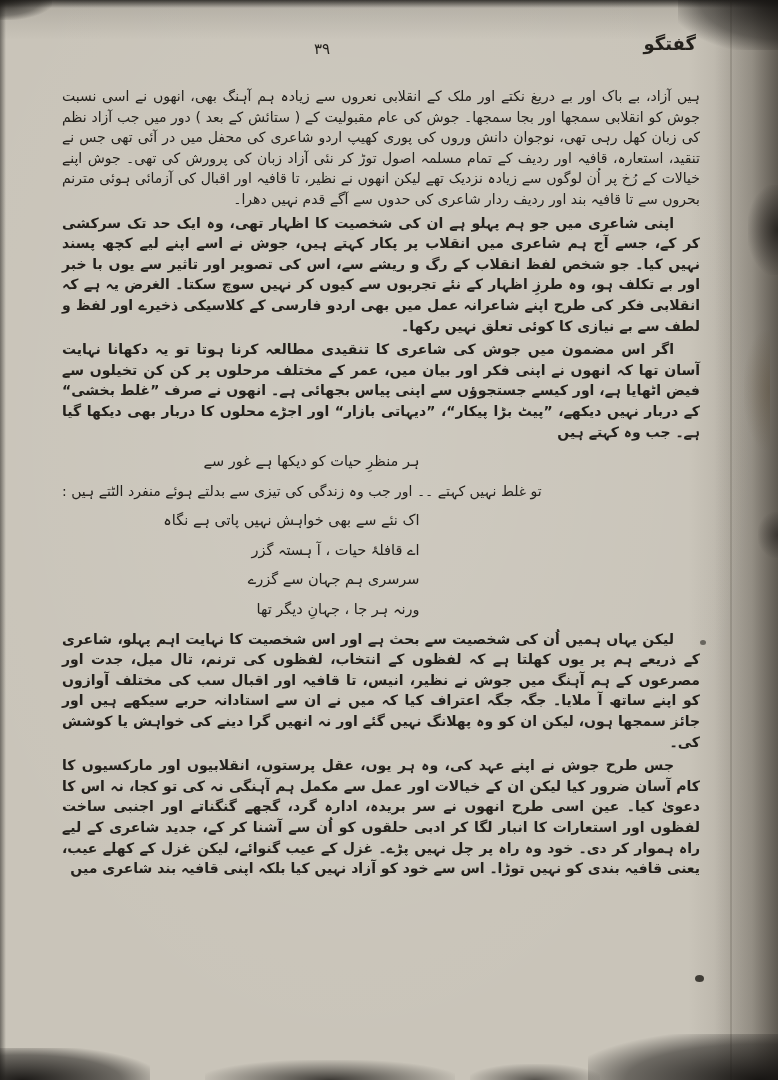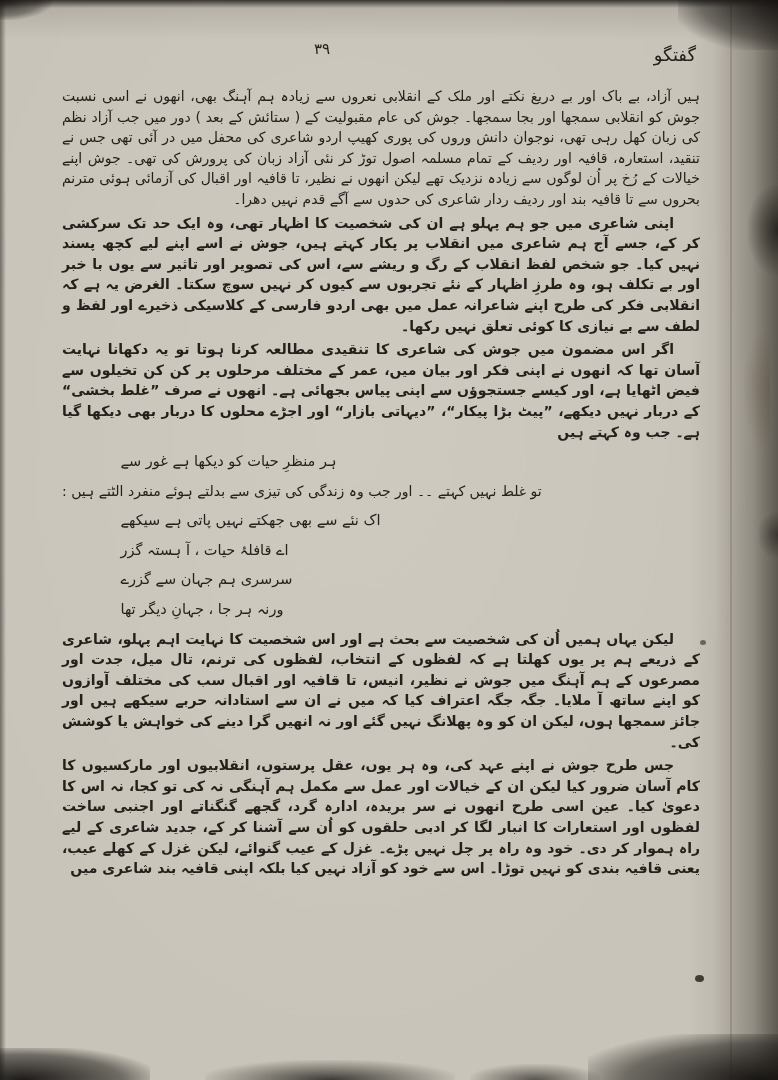--- a/index.html
+++ b/index.html
@@ -47,7 +47,7 @@
     background:radial-gradient(ellipse at 100% 50%, rgba(95,82,62,0.4), rgba(95,82,62,0) 75%);}
 
   
-  .header-title{position:absolute;top:44px;right:82px;font-size:18px;font-weight:normal;letter-spacing:1px;}
+  .header-title{position:absolute;top:33px;right:82px;font-size:18px;font-weight:bold;letter-spacing:1px;}
   .page-number{position:absolute;top:40px;left:314px;font-size:15px;}
 
   

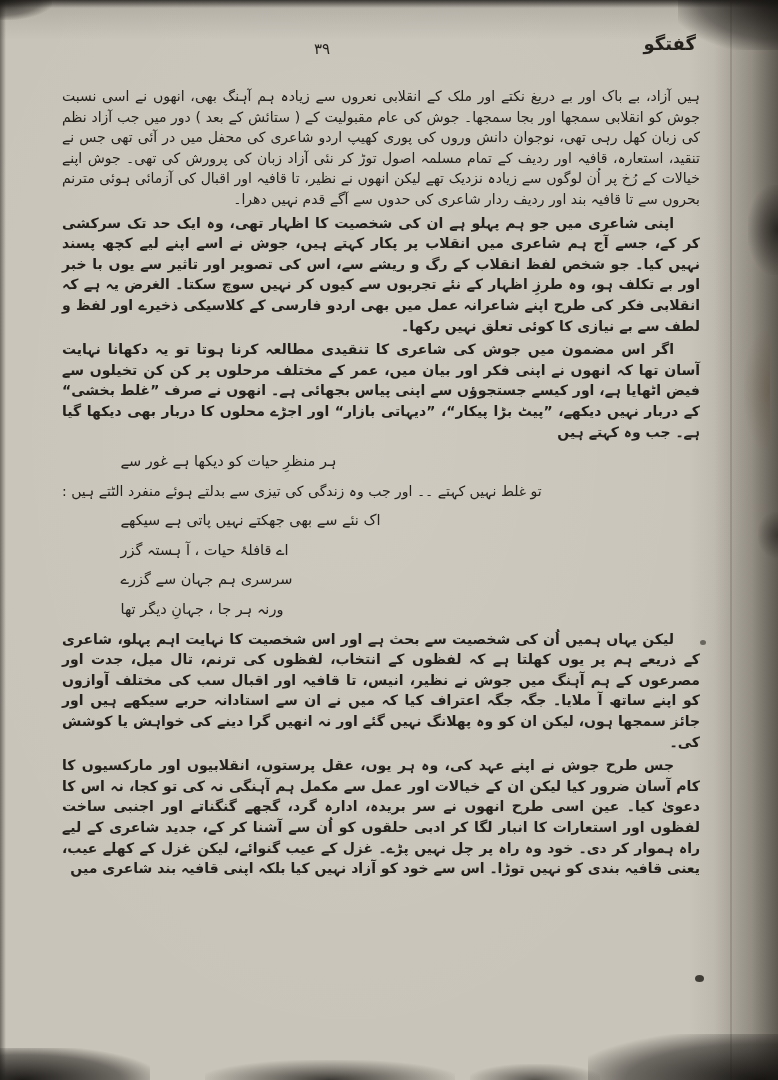--- a/index.html
+++ b/index.html
@@ -61,7 +61,7 @@
   .prose-line{margin:4px 0;text-align:left;}
   .verse{
     width:46%;margin:9px 45% 9px 9%;
-    text-align:left;font-size:14.5px;
+    text-align:right;font-size:14.5px;
   }
 </style>
 </head>

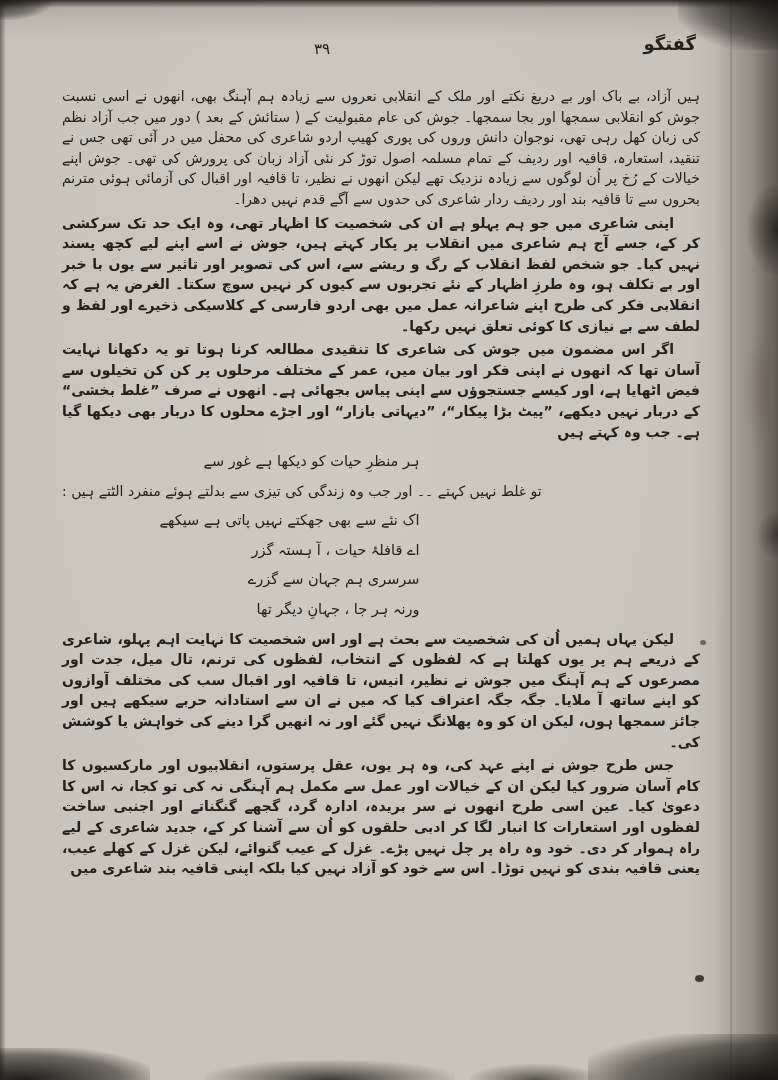--- a/index.html
+++ b/index.html
@@ -94,7 +94,7 @@
     <p class="para indent">اگر اس مضمون میں جوش کی شاعری کا تنقیدی مطالعہ کرنا ہوتا تو یہ دکھانا نہایت آسان تھا کہ انھوں نے اپنی فکر اور بیان میں، عمر کے مختلف مرحلوں پر کن کن تخیلوں سے فیض اٹھایا ہے، اور کیسے جستجوؤں سے اپنی پیاس بجھائی ہے۔ انھوں نے صرف ”غلط بخشی“ کے دربار نہیں دیکھے، ”پیٹ بڑا پیکار“، ”دیہاتی بازار“ اور اجڑے محلوں کا دربار بھی دیکھا گیا ہے۔ جب وہ کہتے ہیں</p>
     <p class="verse">ہر منظرِ حیات کو دیکھا ہے غور سے</p>
     <p class="prose-line">تو غلط نہیں کہتے ۔۔ اور جب وہ زندگی کی تیزی سے بدلتے ہوئے منفرد الٹتے ہیں :</p>
-    <p class="verse">اک نئے سے بھی جھکتے نہیں پاتی ہے سیکھے</p>
+    <p class="verse">اک نئے سے بھی خواہش نہیں پاتی ہے نگاہ</p>
     <p class="verse">اے قافلۂ حیات ، آ ہستہ گزر</p>
     <p class="verse">سرسری ہم جہان سے گزرے</p>
     <p class="verse">ورنہ ہر جا ، جہانِ دیگر تھا</p>

